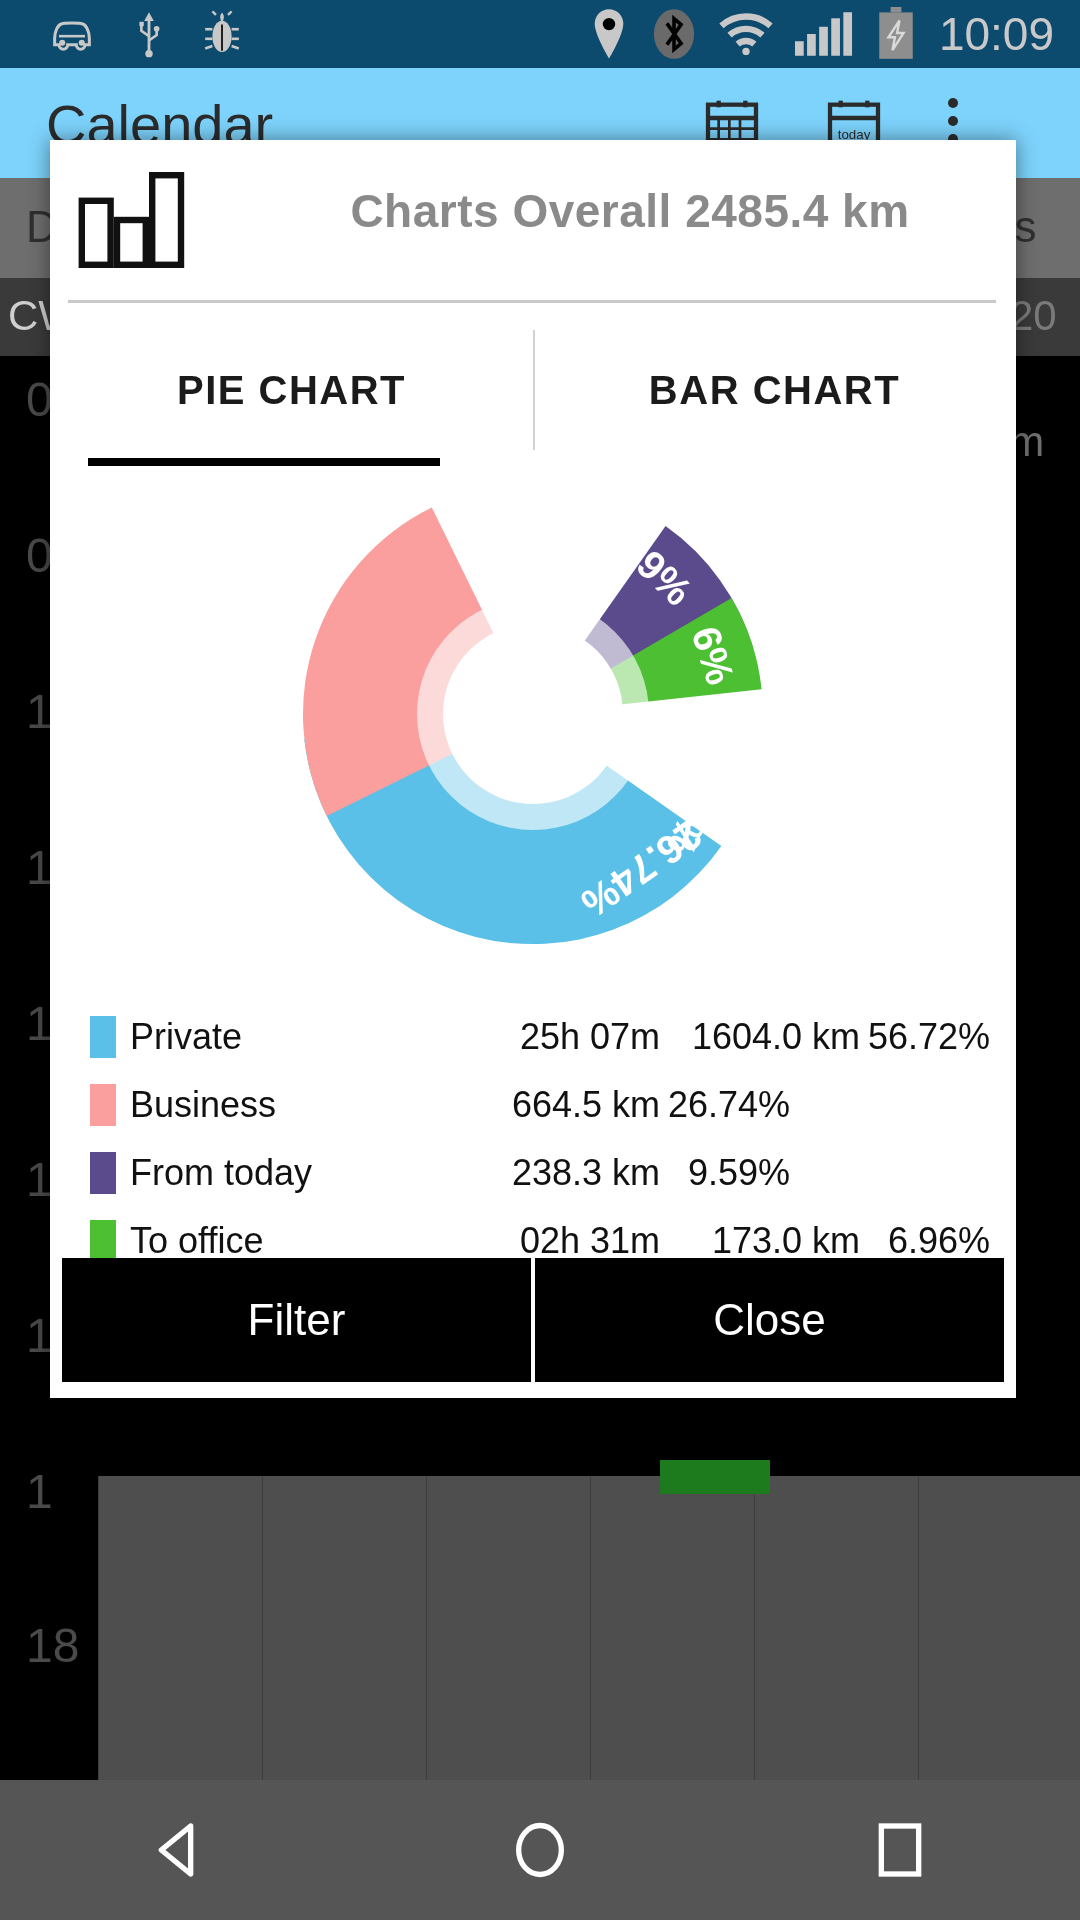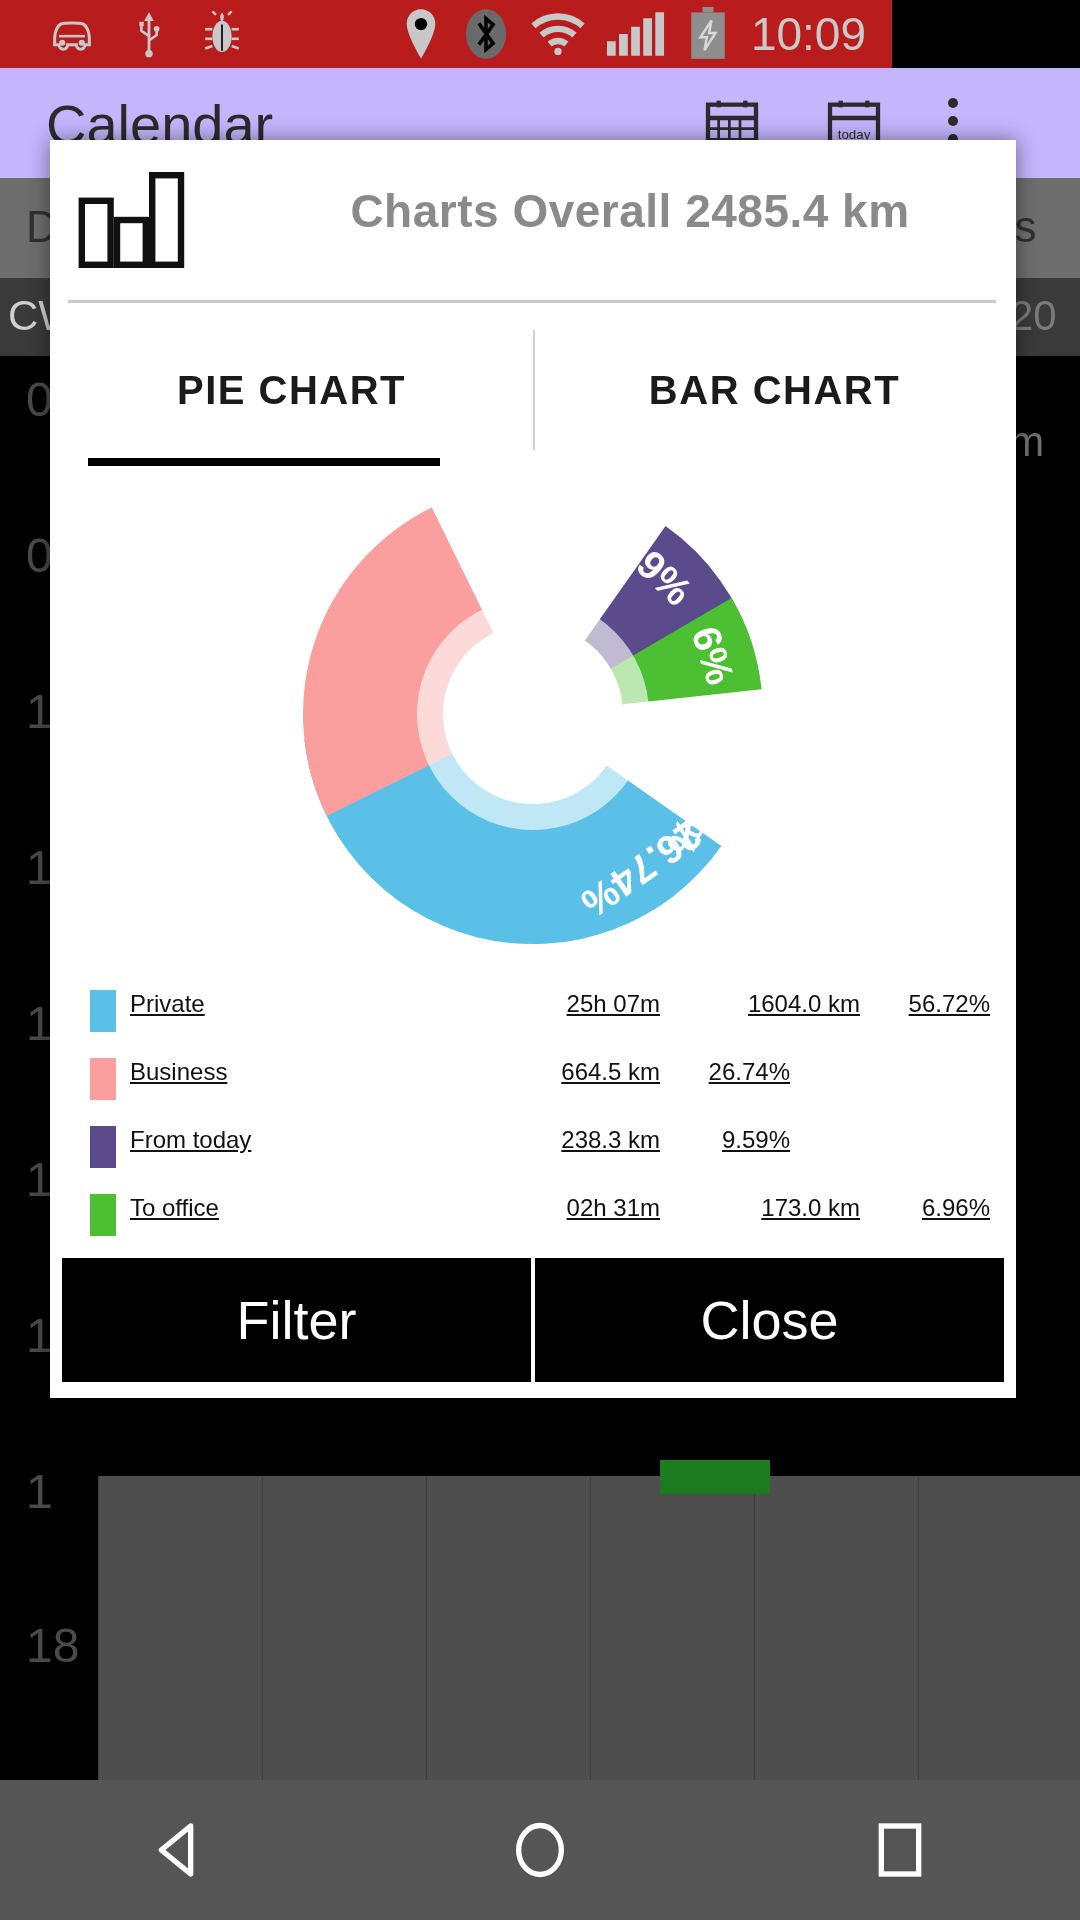--- a/index.html
+++ b/index.html
@@ -12,8 +12,8 @@
   }
   
   #statusbar{
-    position:absolute;left:0;top:0;width:892px;height:68px;
-    background:#b91c1c;display:flex;align-items:center;
+    position:absolute;left:0;top:0;width:1080px;height:68px;
+    background:#0c4a6e;display:flex;align-items:center;
   }
   #statusbar .left{display:flex;align-items:center;gap:34px;padding-left:46px;}
   #statusbar .right{margin-left:auto;display:flex;align-items:center;gap:22px;padding-right:26px;}

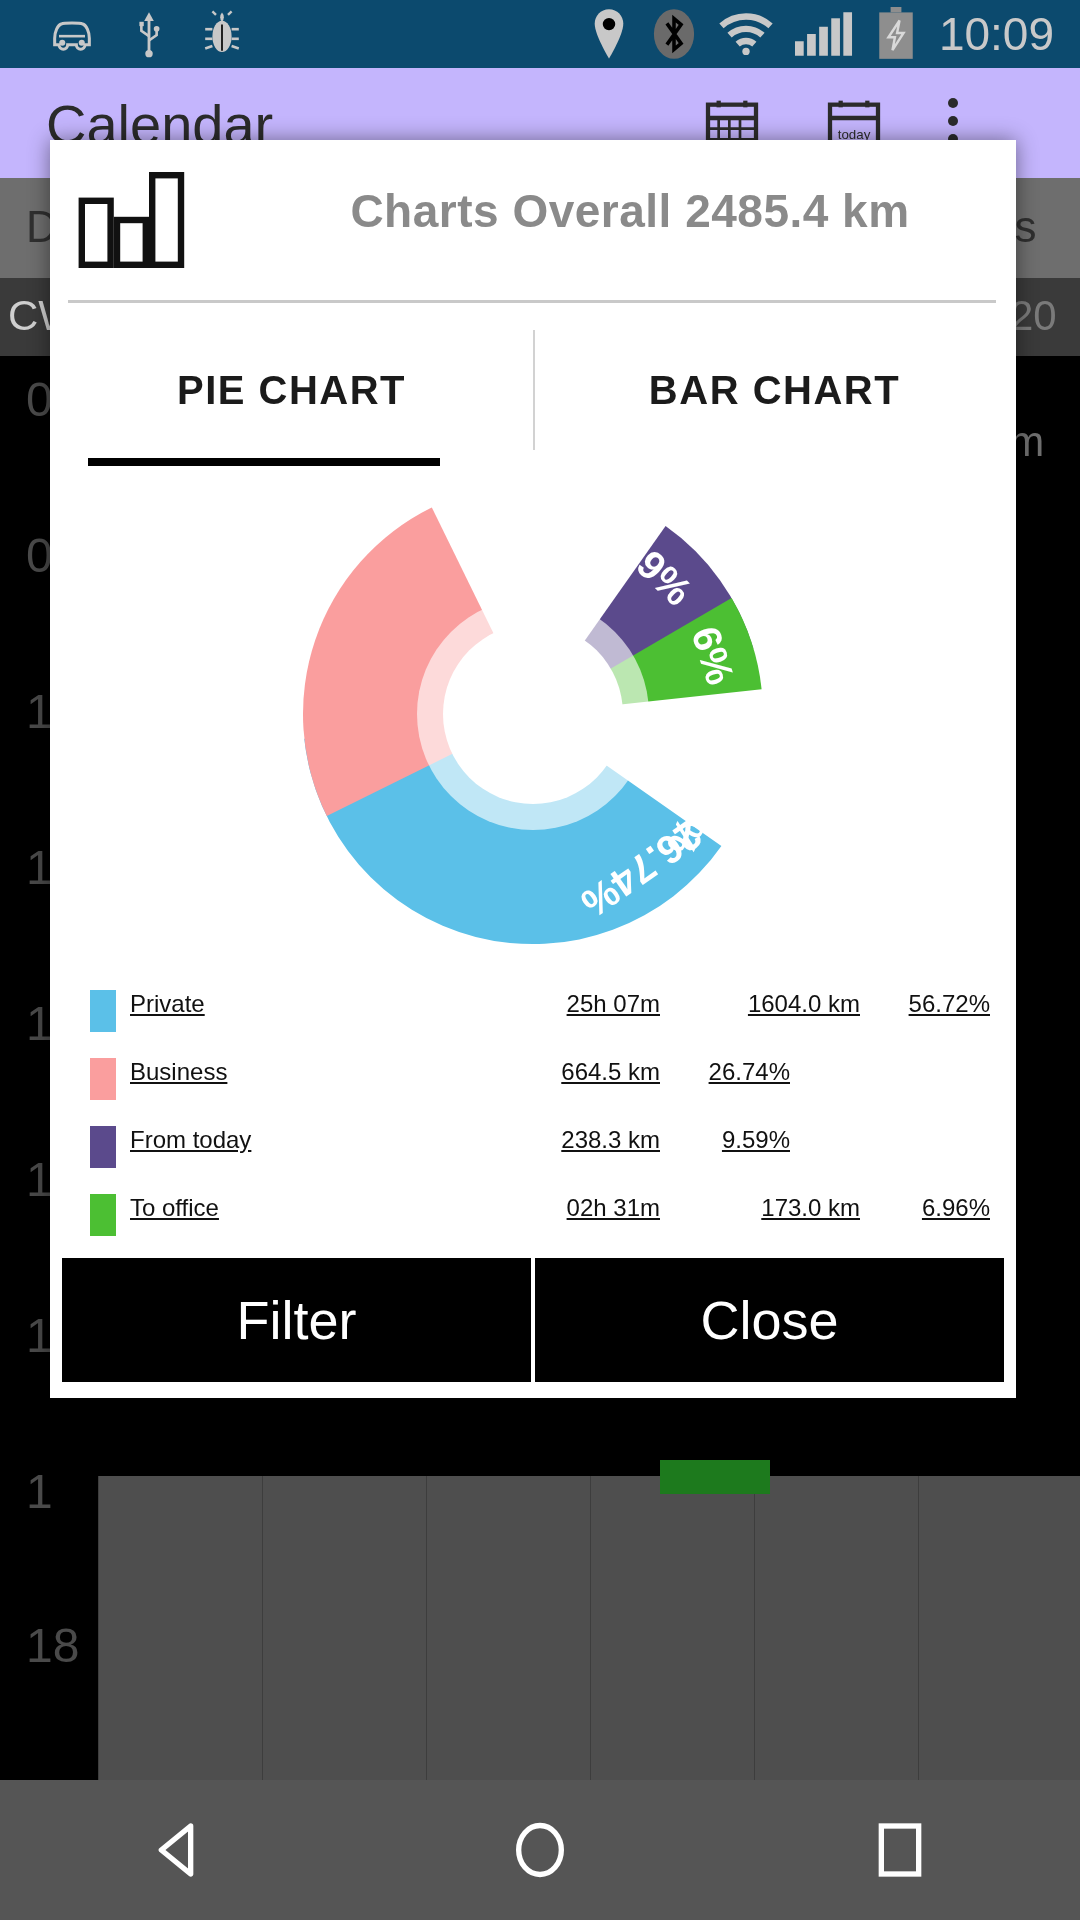--- a/index.html
+++ b/index.html
@@ -21,7 +21,7 @@
   #clock{color:#c9c9c9;font-size:46px;letter-spacing:0px;}
   
   #bgapp{position:absolute;left:0;top:68px;width:1080px;height:1712px;background:#1c1c1c;}
-  #bg-appbar{position:absolute;left:0;top:0;width:1080px;height:110px;background:#c4b5fd;}
+  #bg-appbar{position:absolute;left:0;top:0;width:1080px;height:110px;background:#7dd3fc;}
   #bg-title{position:absolute;left:46px;top:24px;font-size:56px;color:#2b2b2b;}
   #bg-appbar .bgicon{position:absolute;top:26px;}
   #bg-ic1{left:700px;}

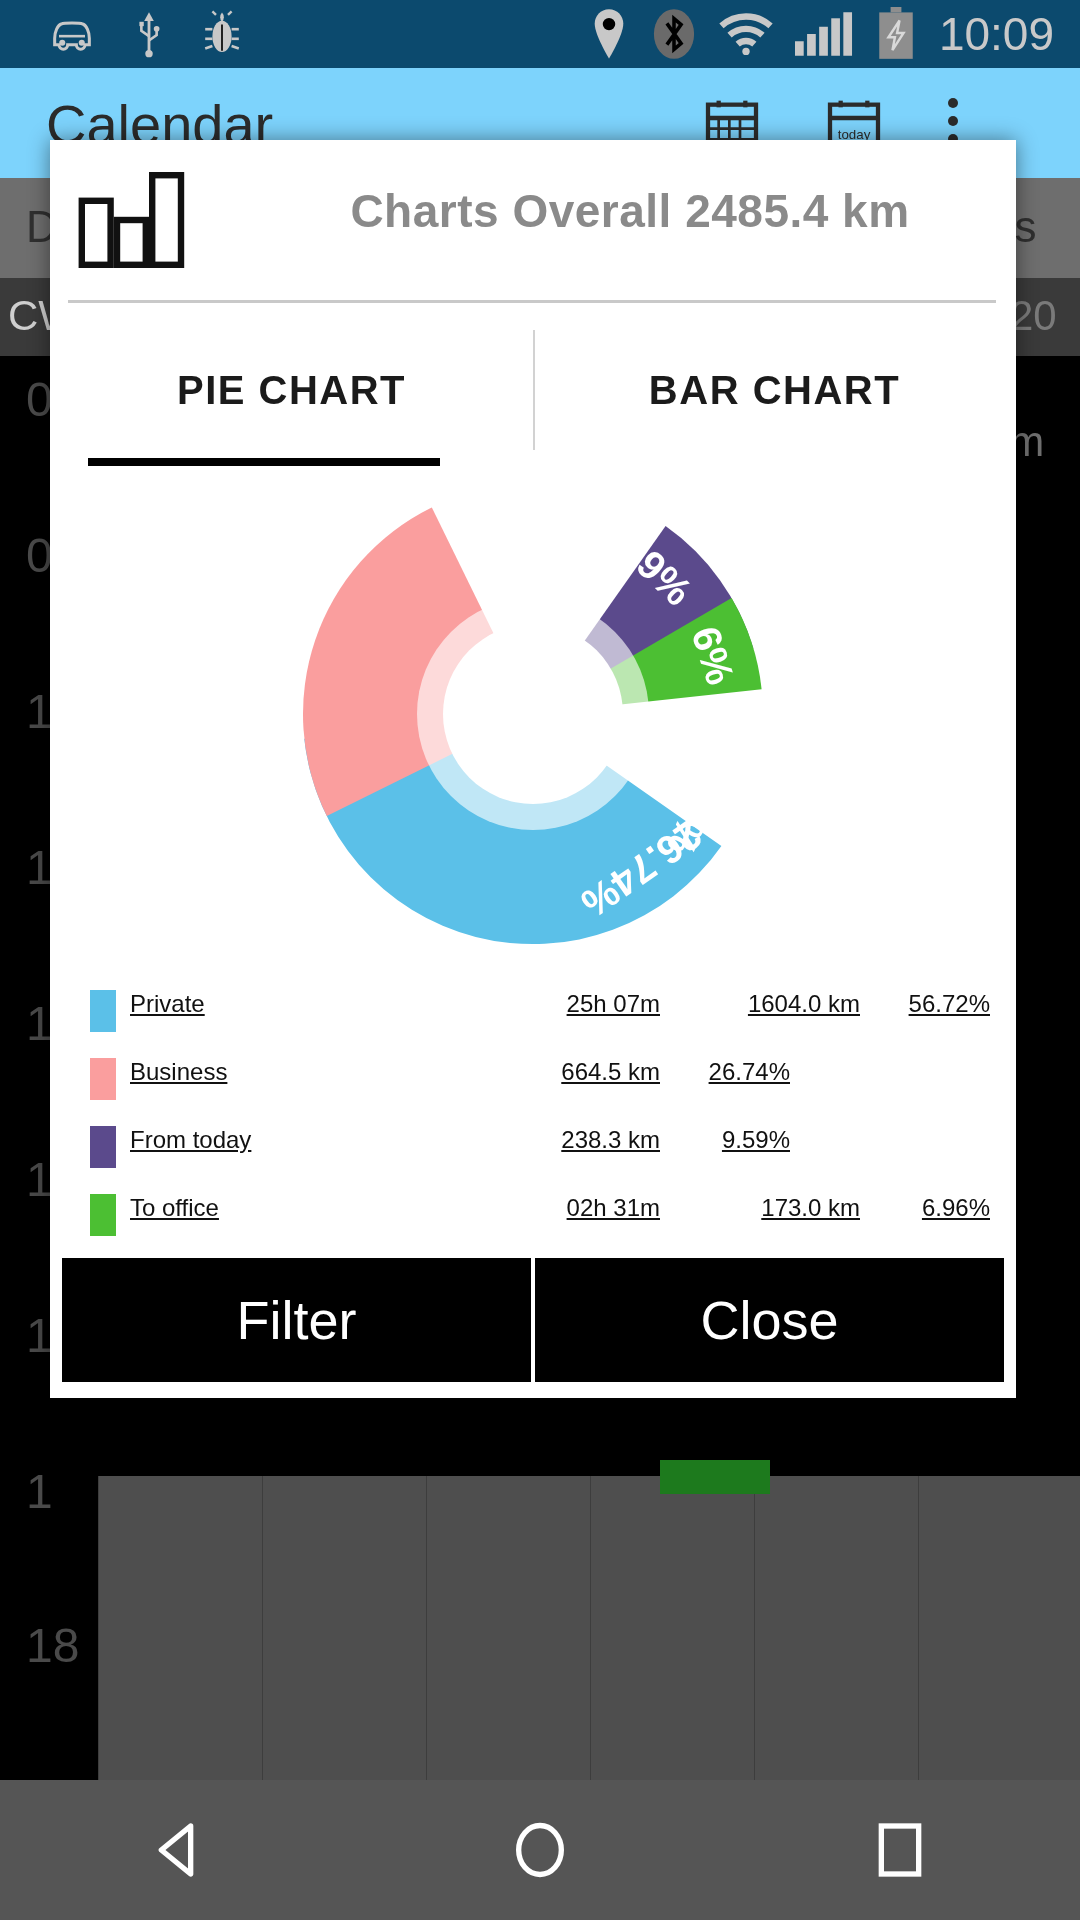--- a/index.html
+++ b/index.html
@@ -66,7 +66,7 @@
   #pie-svg{display:block;margin:0 auto;}
   
   #legend{position:absolute;left:40px;top:850px;width:890px;}
-  .lg-row{display:flex;align-items:flex-start;height:68px;font-size:24px;color:#111;text-decoration:underline;}
+  .lg-row{display:flex;align-items:flex-end;height:68px;font-size:36px;color:#111;}
   .lg-swatch{width:26px;height:42px;flex:0 0 26px;margin-right:14px;}
   .lg-name{flex:0 0 330px;}
   .lg-time{flex:0 0 200px;text-align:right;}

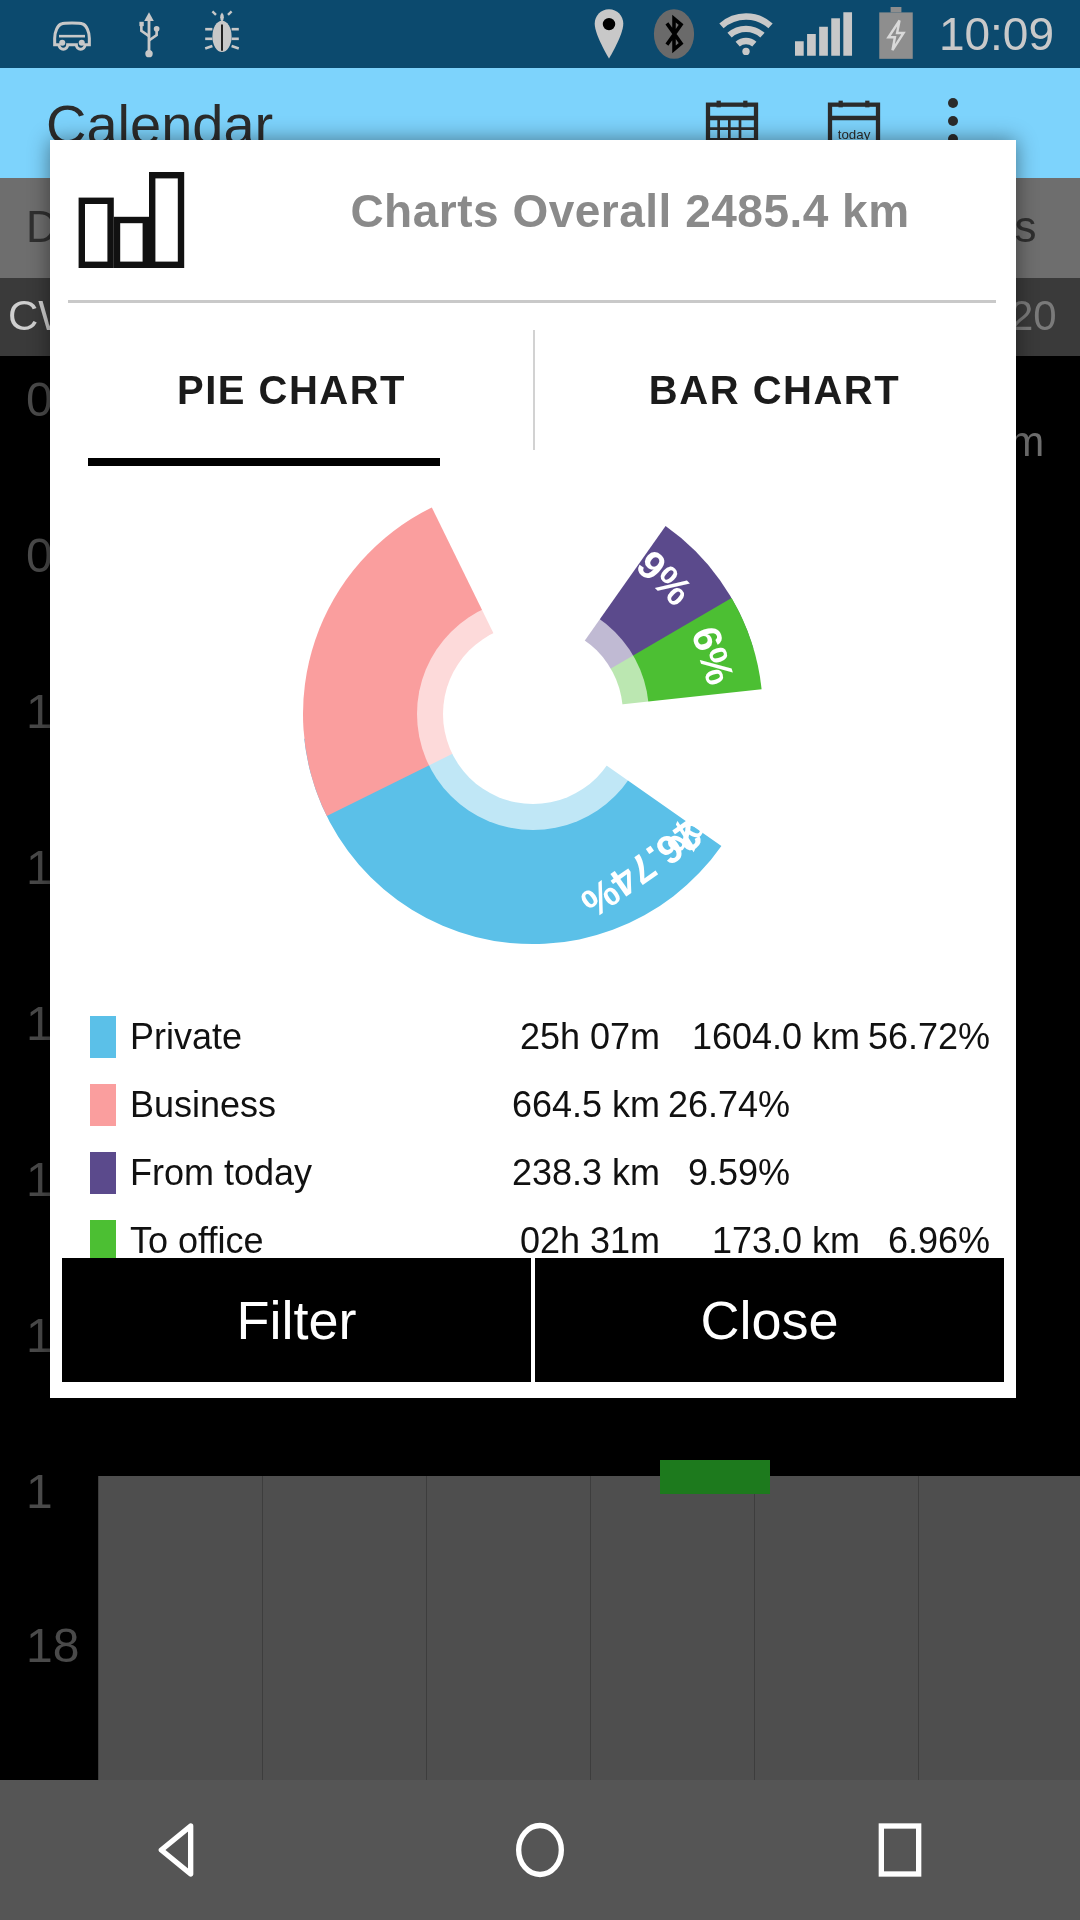--- a/index.html
+++ b/index.html
@@ -82,7 +82,7 @@
   
   #dlg-buttons{position:absolute;left:16px;top:1118px;width:932px;height:124px;display:flex;gap:4px;}
   .dlg-btn{flex:1;background:#000;color:#fff;display:flex;align-items:center;justify-content:center;
-           font-size:54px;}
+           font-size:44px;}
 </style>
 </head>
 <body>

